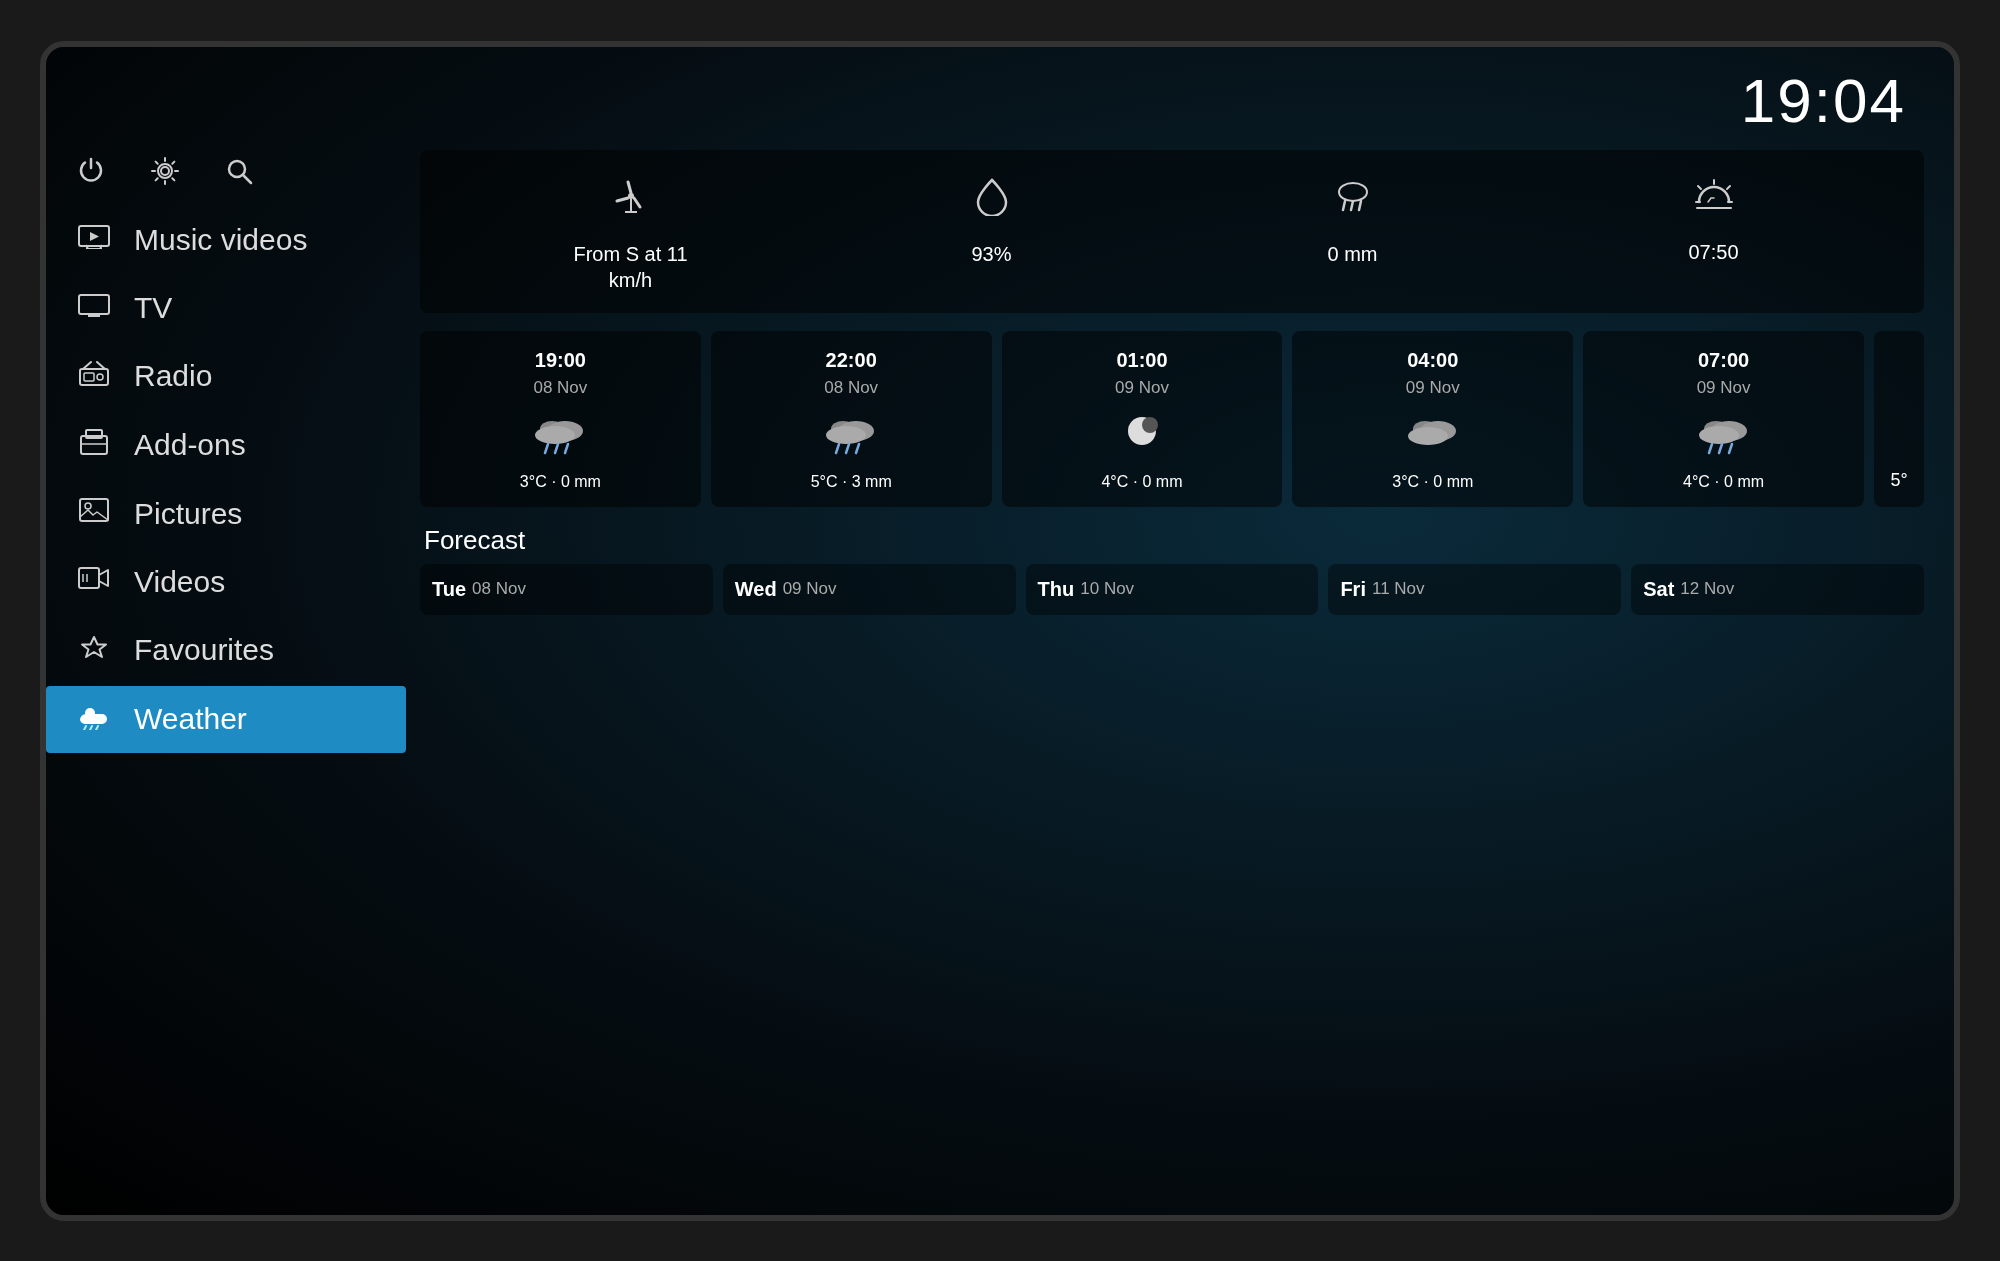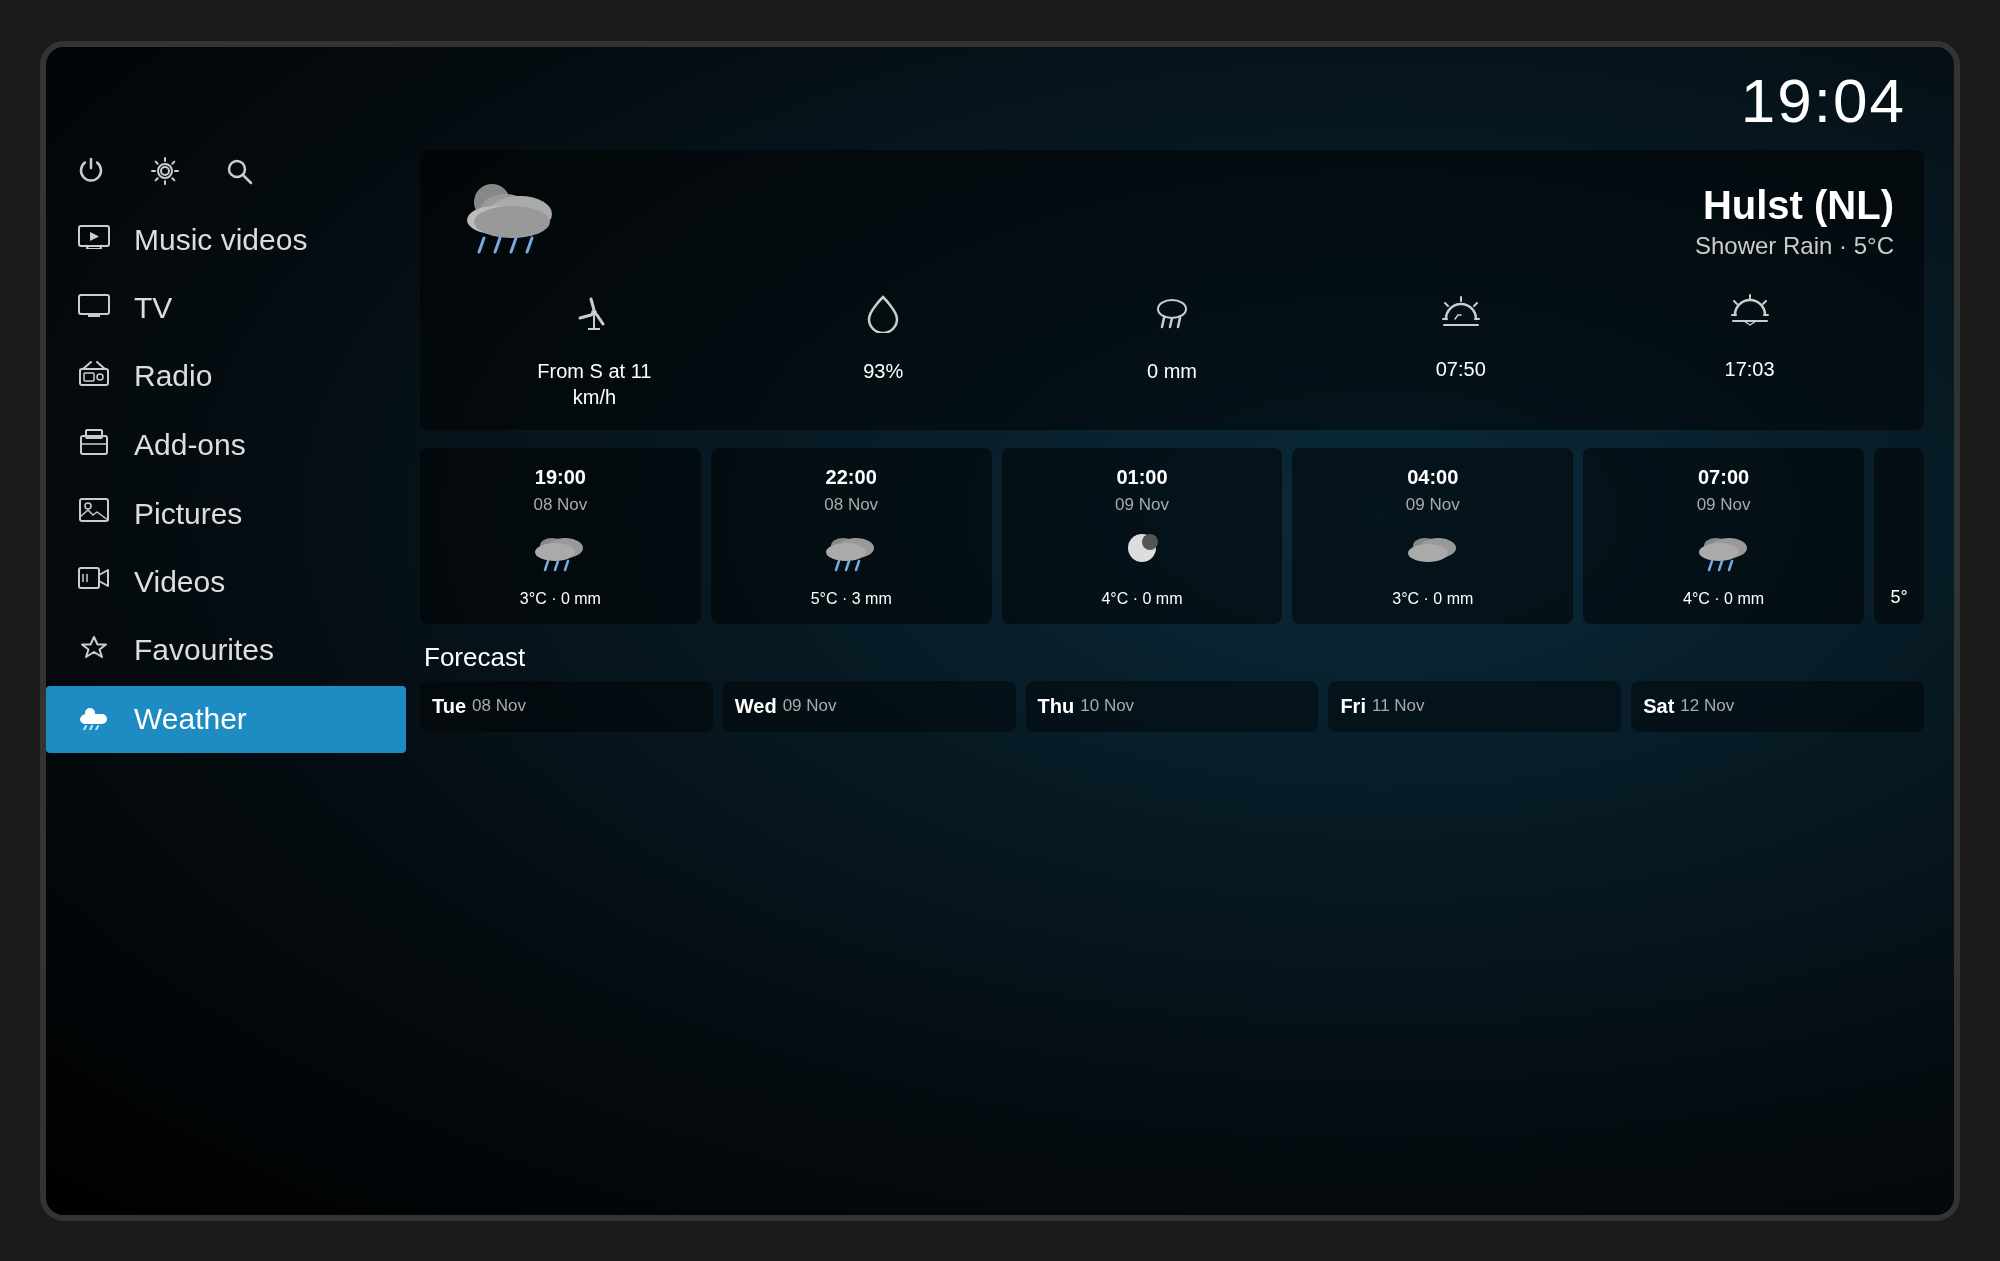--- a/index.html
+++ b/index.html
@@ -384,28 +384,6 @@
       <div class="content-area">
 
         <div class="current-weather-card">
-          <div class="current-top">
-
-            <div class="current-weather-icon">
-              <svg width="120" height="90" viewBox="0 0 120 90" fill="none">
-
-                <circle cx="42" cy="32" r="18" fill="#888"></circle>
-                <ellipse cx="55" cy="40" rx="25" ry="16" fill="#999"></ellipse>
-                <ellipse cx="70" cy="44" rx="32" ry="18" fill="#aaa"></ellipse>
-                <ellipse cx="45" cy="50" rx="28" ry="14" fill="#bbb"></ellipse>
-                <ellipse cx="62" cy="52" rx="38" ry="16" fill="#999"></ellipse>
-
-                <line x1="34" y1="68" x2="29" y2="82" stroke="#7ad" stroke-width="3" stroke-linecap="round"></line>
-                <line x1="50" y1="68" x2="45" y2="82" stroke="#7ad" stroke-width="3" stroke-linecap="round"></line>
-                <line x1="66" y1="68" x2="61" y2="82" stroke="#7ad" stroke-width="3" stroke-linecap="round"></line>
-                <line x1="82" y1="68" x2="77" y2="82" stroke="#7ad" stroke-width="3" stroke-linecap="round"></line>
-              </svg>
-            </div>
-            <div class="current-location">
-              <div class="location-name">Hulst (NL)</div>
-              <div class="location-condition">Shower Rain · 5°C</div>
-            </div>
-          </div>
 
           <div class="current-details">
 

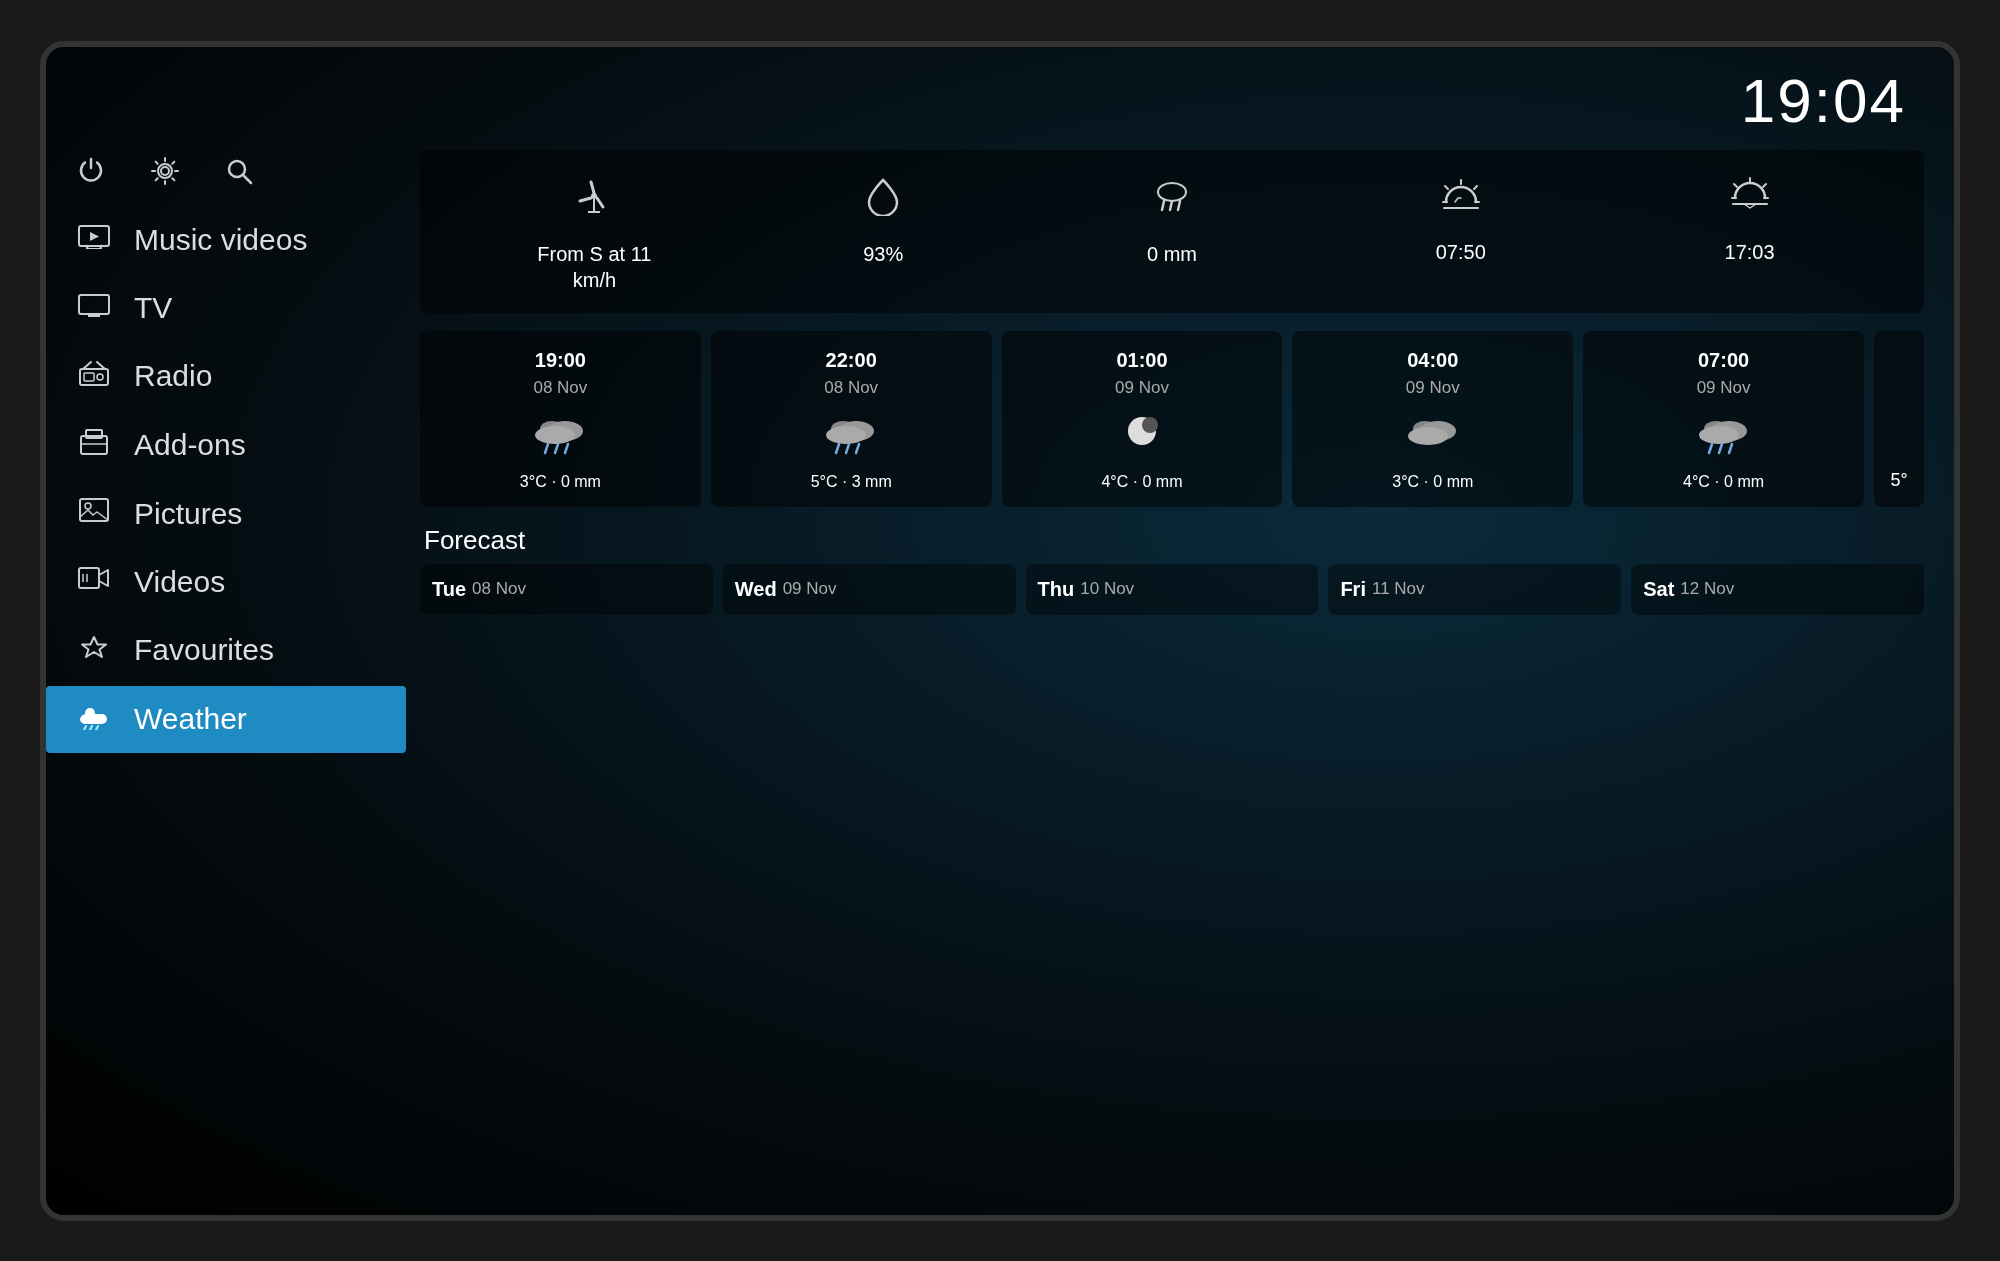--- a/index.html
+++ b/index.html
@@ -444,21 +444,6 @@
               <div class="detail-value">07:50</div>
             </div>
 
-            <div class="detail-item">
-              <div class="detail-icon">
-                <svg width="42" height="38" viewBox="0 0 42 38" fill="none">
-                  <path d="M6 22a15 15 0 0 1 30 0" stroke="#ccc" stroke-width="2.5" fill="none" stroke-linecap="round"></path>
-                  <line x1="21" y1="6" x2="21" y2="2" stroke="#ccc" stroke-width="2" stroke-linecap="round"></line>
-                  <line x1="8" y1="11" x2="5" y2="8" stroke="#ccc" stroke-width="2" stroke-linecap="round"></line>
-                  <line x1="34" y1="11" x2="37" y2="8" stroke="#ccc" stroke-width="2" stroke-linecap="round"></line>
-                  <line x1="3" y1="22" x2="7" y2="22" stroke="#ccc" stroke-width="2" stroke-linecap="round"></line>
-                  <line x1="35" y1="22" x2="39" y2="22" stroke="#ccc" stroke-width="2" stroke-linecap="round"></line>
-                  <line x1="4" y1="28" x2="38" y2="28" stroke="#ccc" stroke-width="2" stroke-linecap="round"></line>
-                  <path d="M15 28l6 4 6-4" stroke="#ccc" stroke-width="1.5" stroke-linecap="round" stroke-linejoin="round"></path>
-                </svg>
-              </div>
-              <div class="detail-value">17:03</div>
-            </div>
           </div>
         </div>
 

